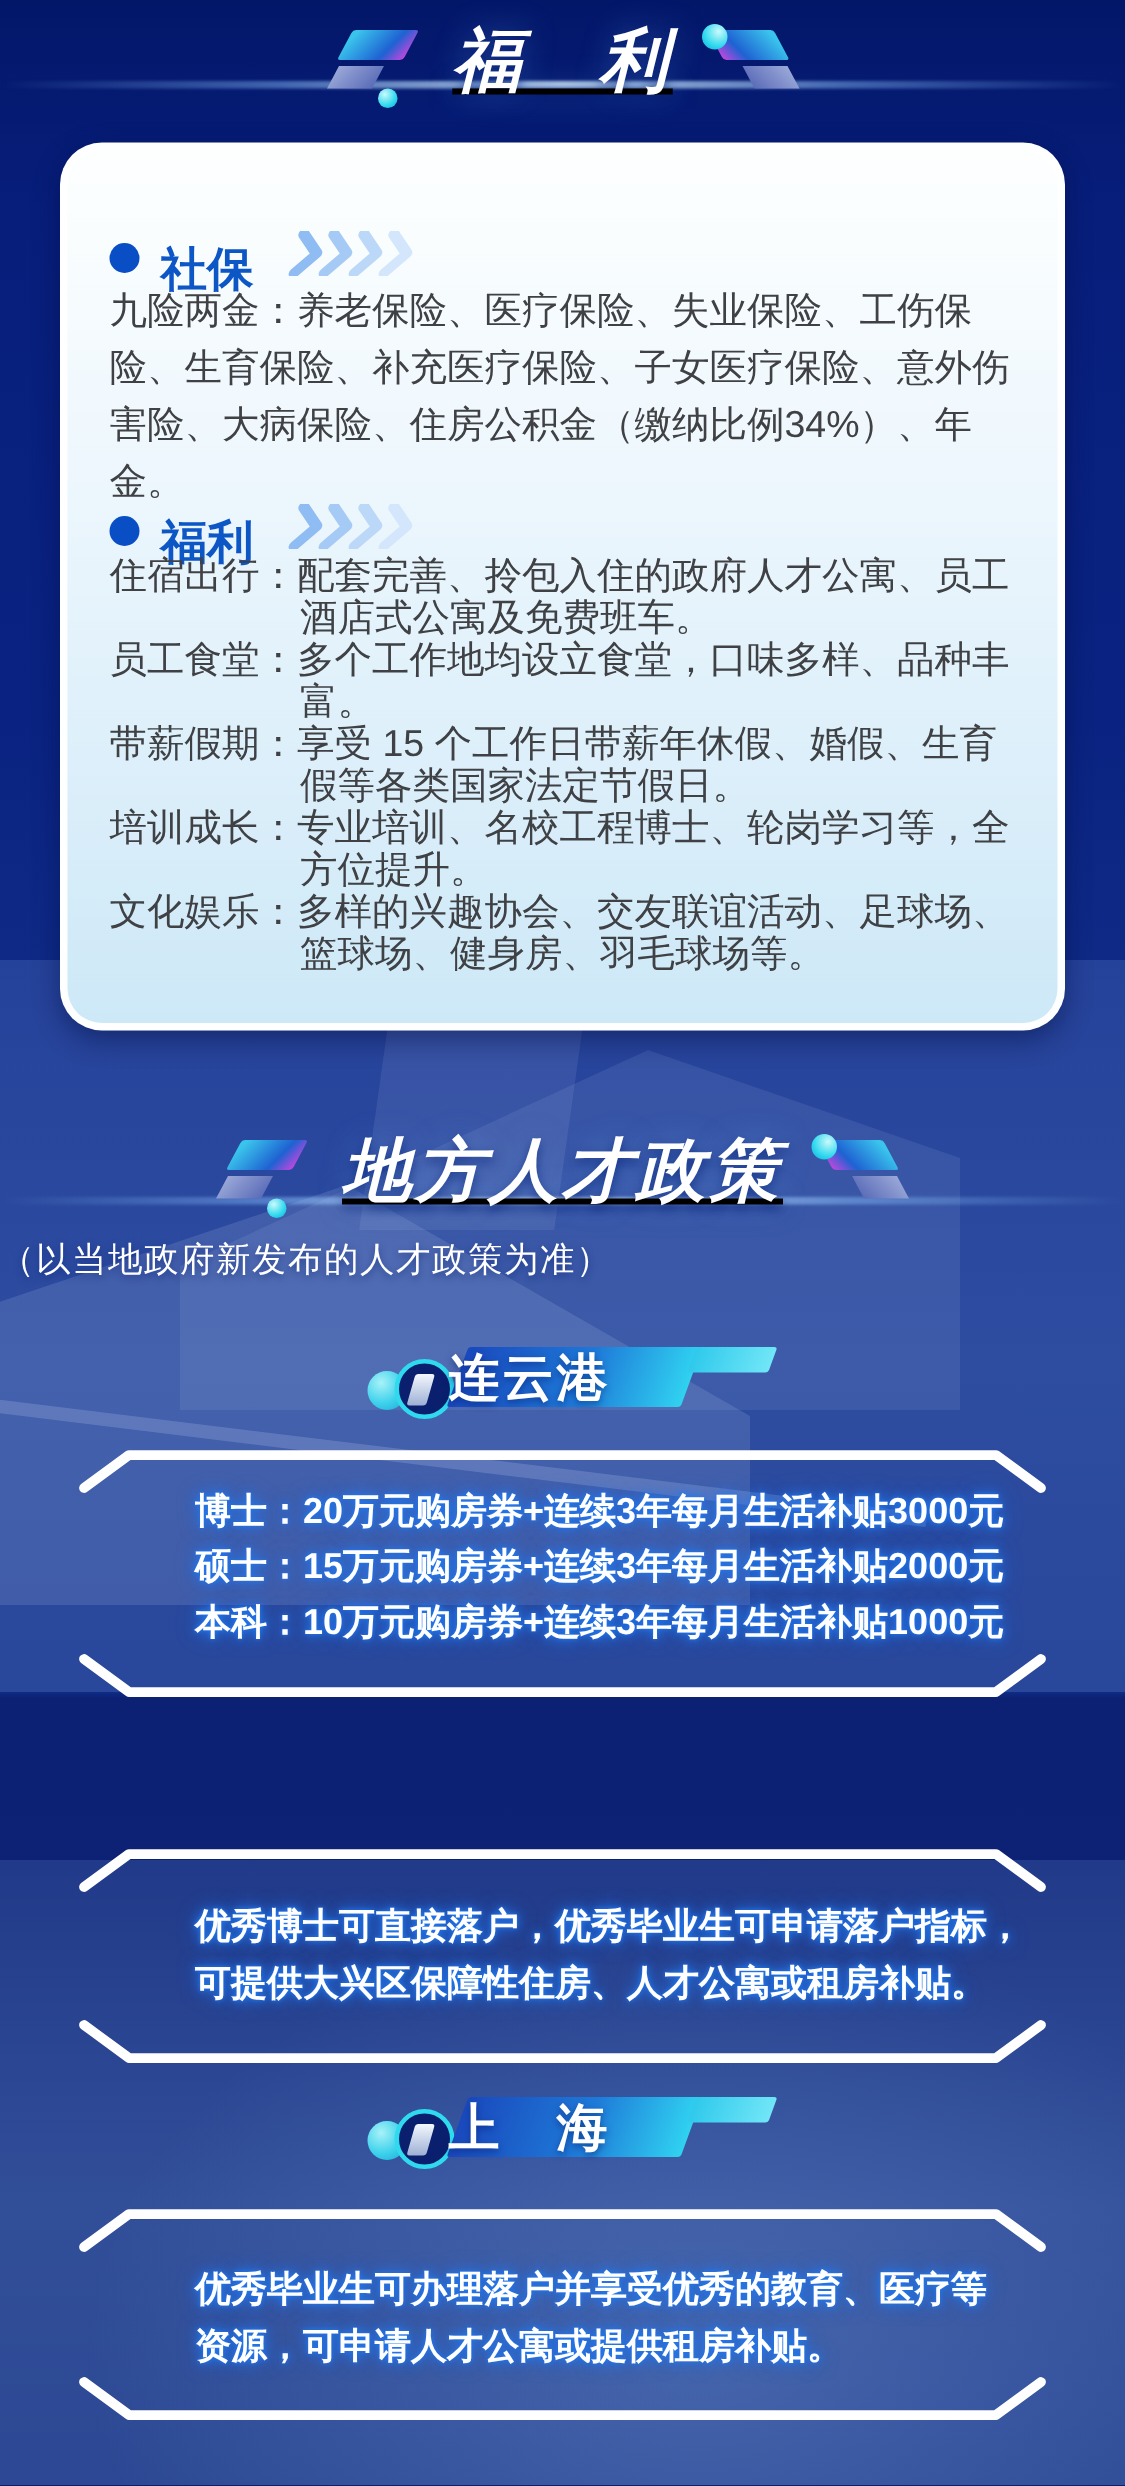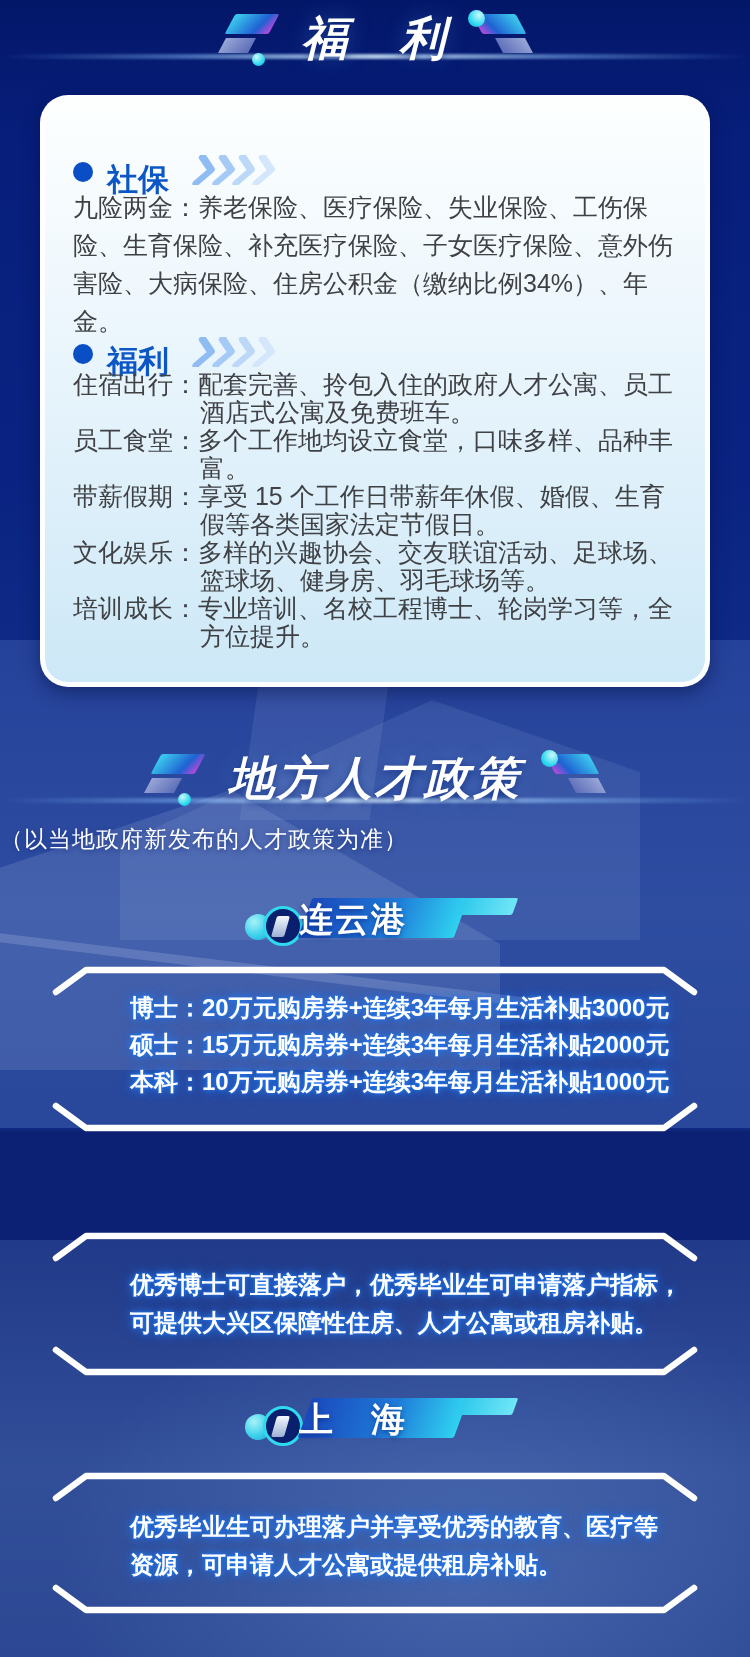--- a/index.html
+++ b/index.html
@@ -21,7 +21,7 @@
   .streak{position:absolute;left:0;width:750px;height:5px;filter:blur(1px);
     background:linear-gradient(90deg,rgba(255,255,255,0) 0%,rgba(140,195,255,.45) 25%,rgba(215,240,255,.8) 50%,rgba(140,195,255,.45) 75%,rgba(255,255,255,0) 100%);}
   
-  .title-row{position:absolute;left:0;width:750px;display:flex;justify-content:center;align-items:flex-start;gap:16px;}
+  .title-row{position:absolute;left:0;width:750px;display:flex;justify-content:center;align-items:flex-end;gap:16px;text-decoration:underline;}
   .title-text{font-size:46px;font-weight:bold;font-style:italic;color:#fff;letter-spacing:3px;
     text-shadow:0 3px 8px rgba(0,25,110,.65),0 0 20px rgba(110,180,255,.35);}
   .deco{position:relative;width:64px;height:58px;display:inline-block;}

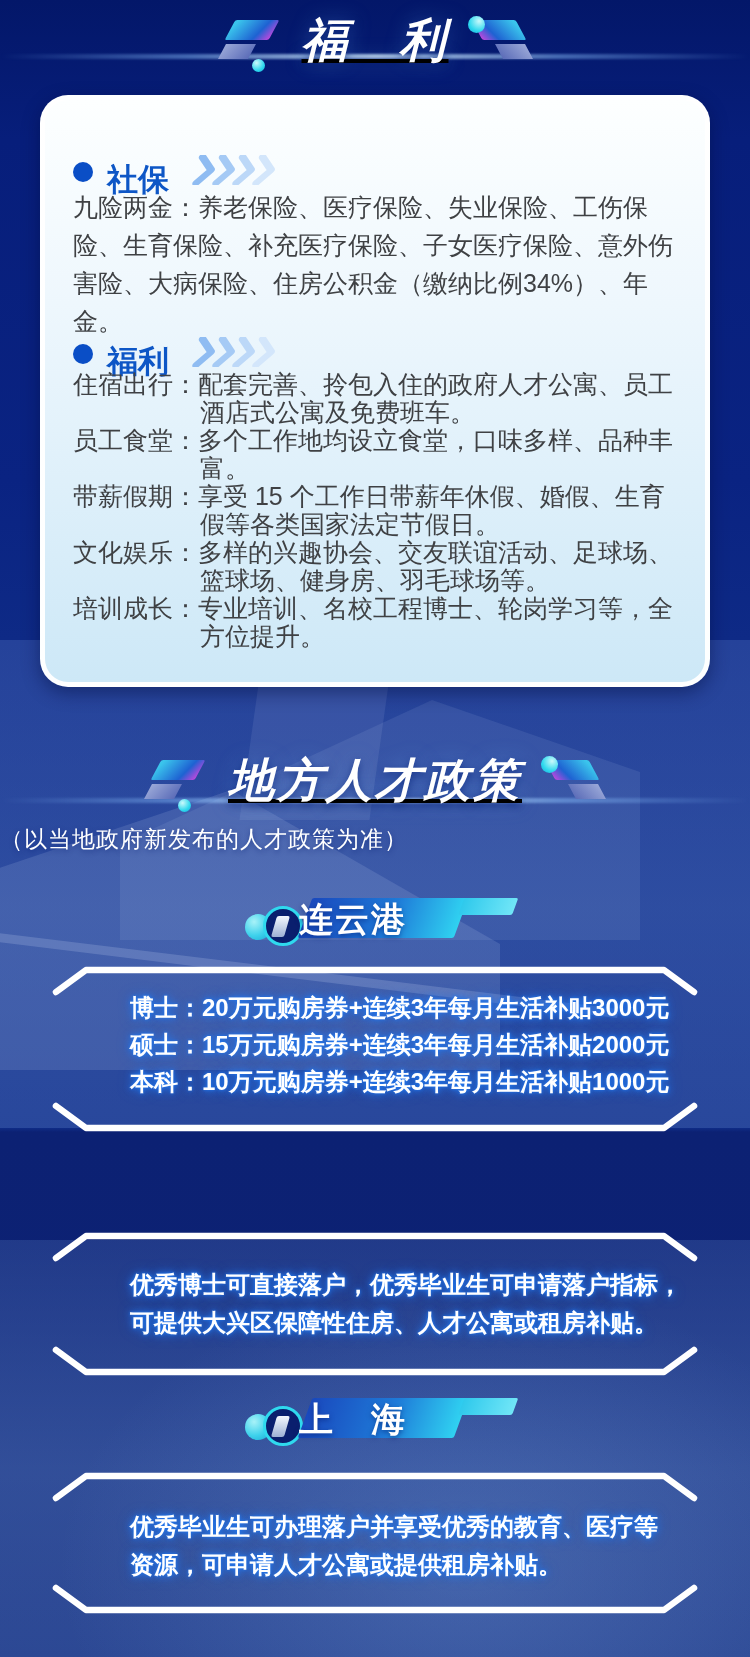--- a/index.html
+++ b/index.html
@@ -138,8 +138,8 @@
       <p class="f-item"><span>住宿出行：</span><span>配套完善、拎包入住的政府人才公寓、员工酒店式公寓及免费班车。</span></p>
       <p class="f-item"><span>员工食堂：</span><span>多个工作地均设立食堂，口味多样、品种丰富。</span></p>
       <p class="f-item"><span>带薪假期：</span><span>享受 15 个工作日带薪年休假、婚假、生育假等各类国家法定节假日。</span></p>
+      <p class="f-item"><span>培训成长：</span><span>专业培训、名校工程博士、轮岗学习等，全方位提升。</span></p>
       <p class="f-item"><span>文化娱乐：</span><span>多样的兴趣协会、交友联谊活动、足球场、篮球场、健身房、羽毛球场等。</span></p>
-      <p class="f-item"><span>培训成长：</span><span>专业培训、名校工程博士、轮岗学习等，全方位提升。</span></p>
     </div>
   </div>
 

